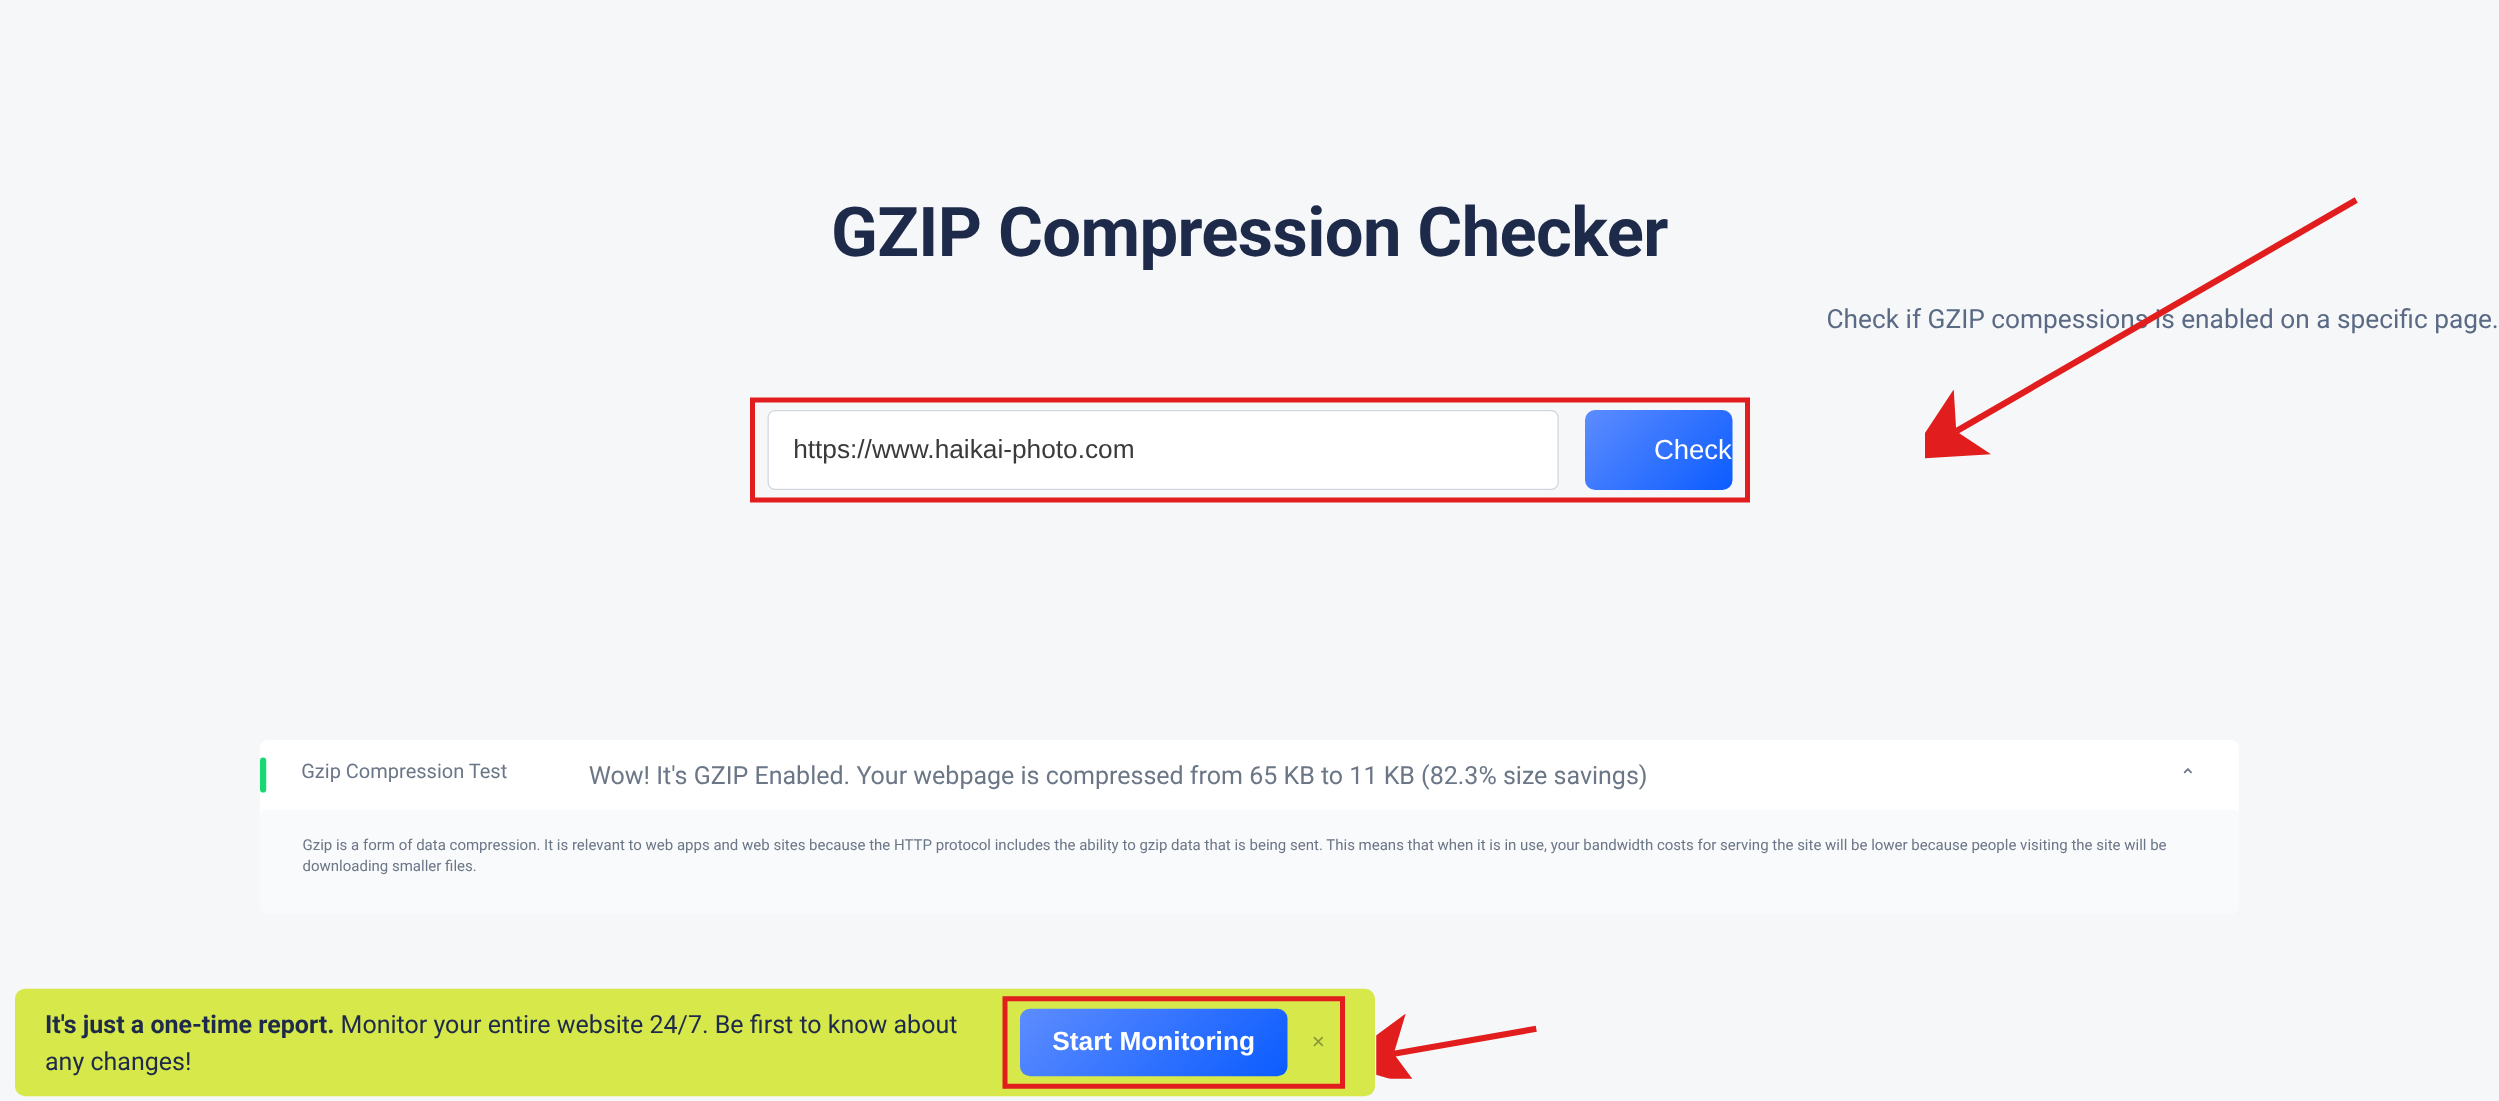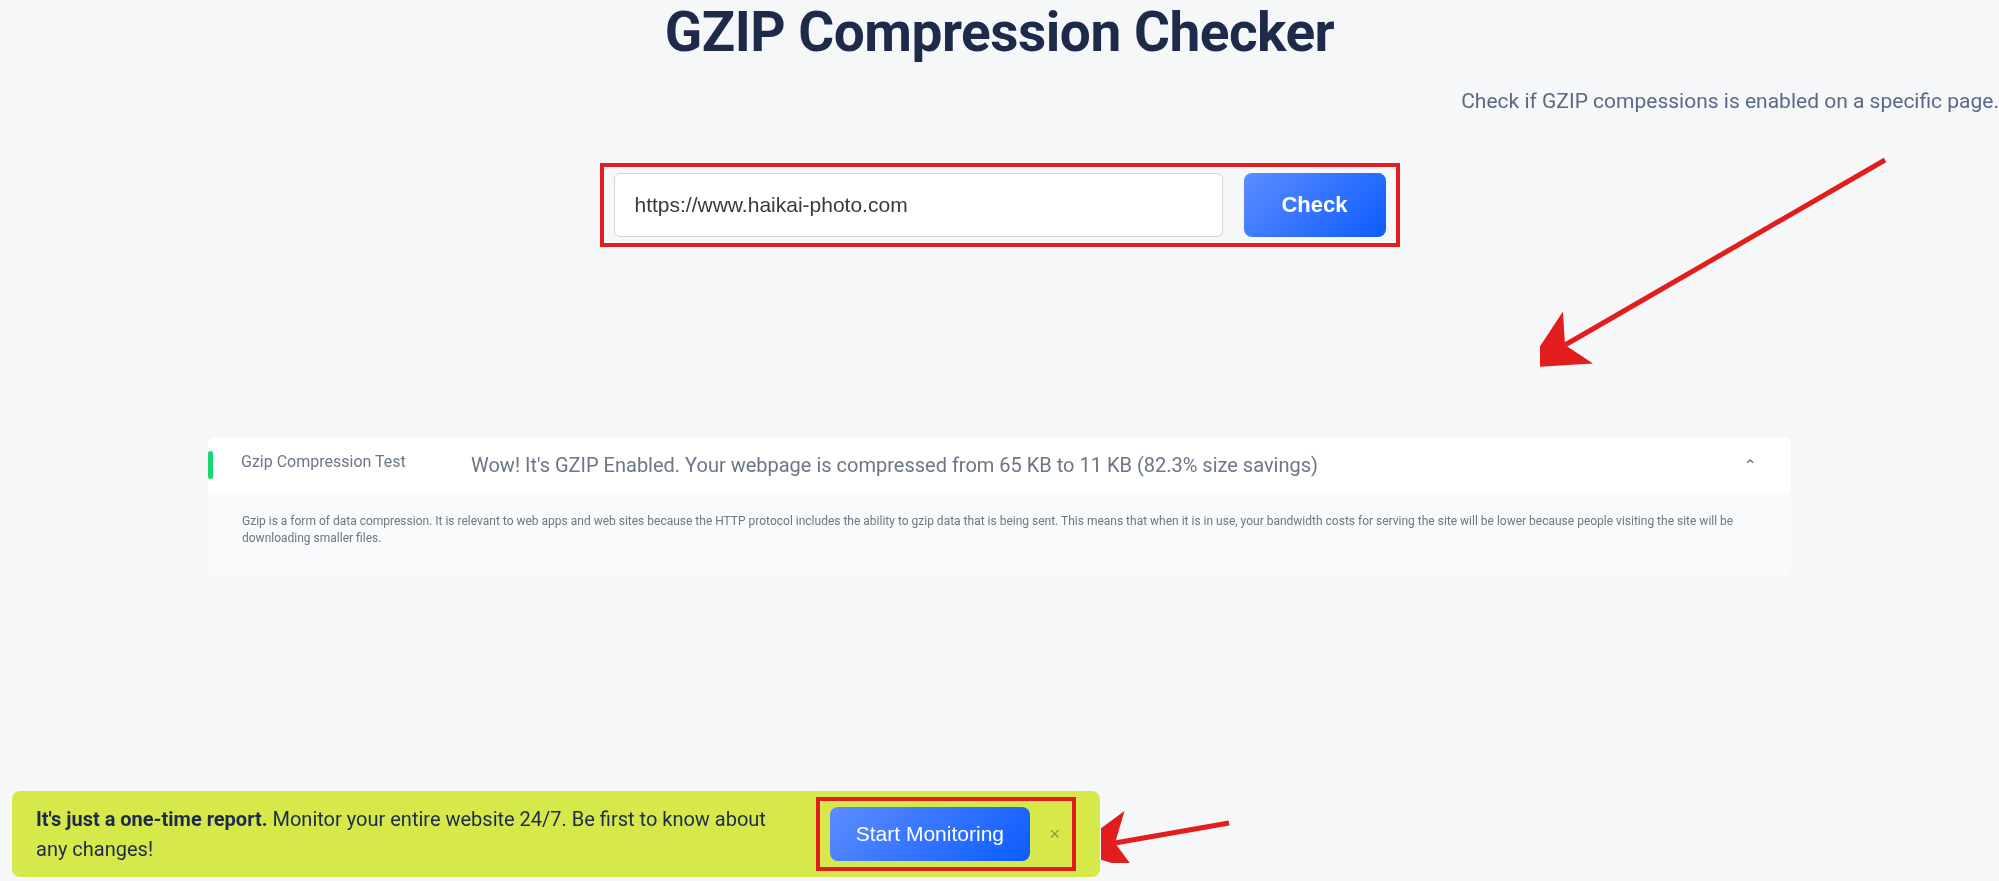--- a/index.html
+++ b/index.html
@@ -13,6 +13,7 @@
     }
     .hero {
       text-align: center;
+      padding-top: 155px;
     }
     .hero h1 {
       font-size: 55px;

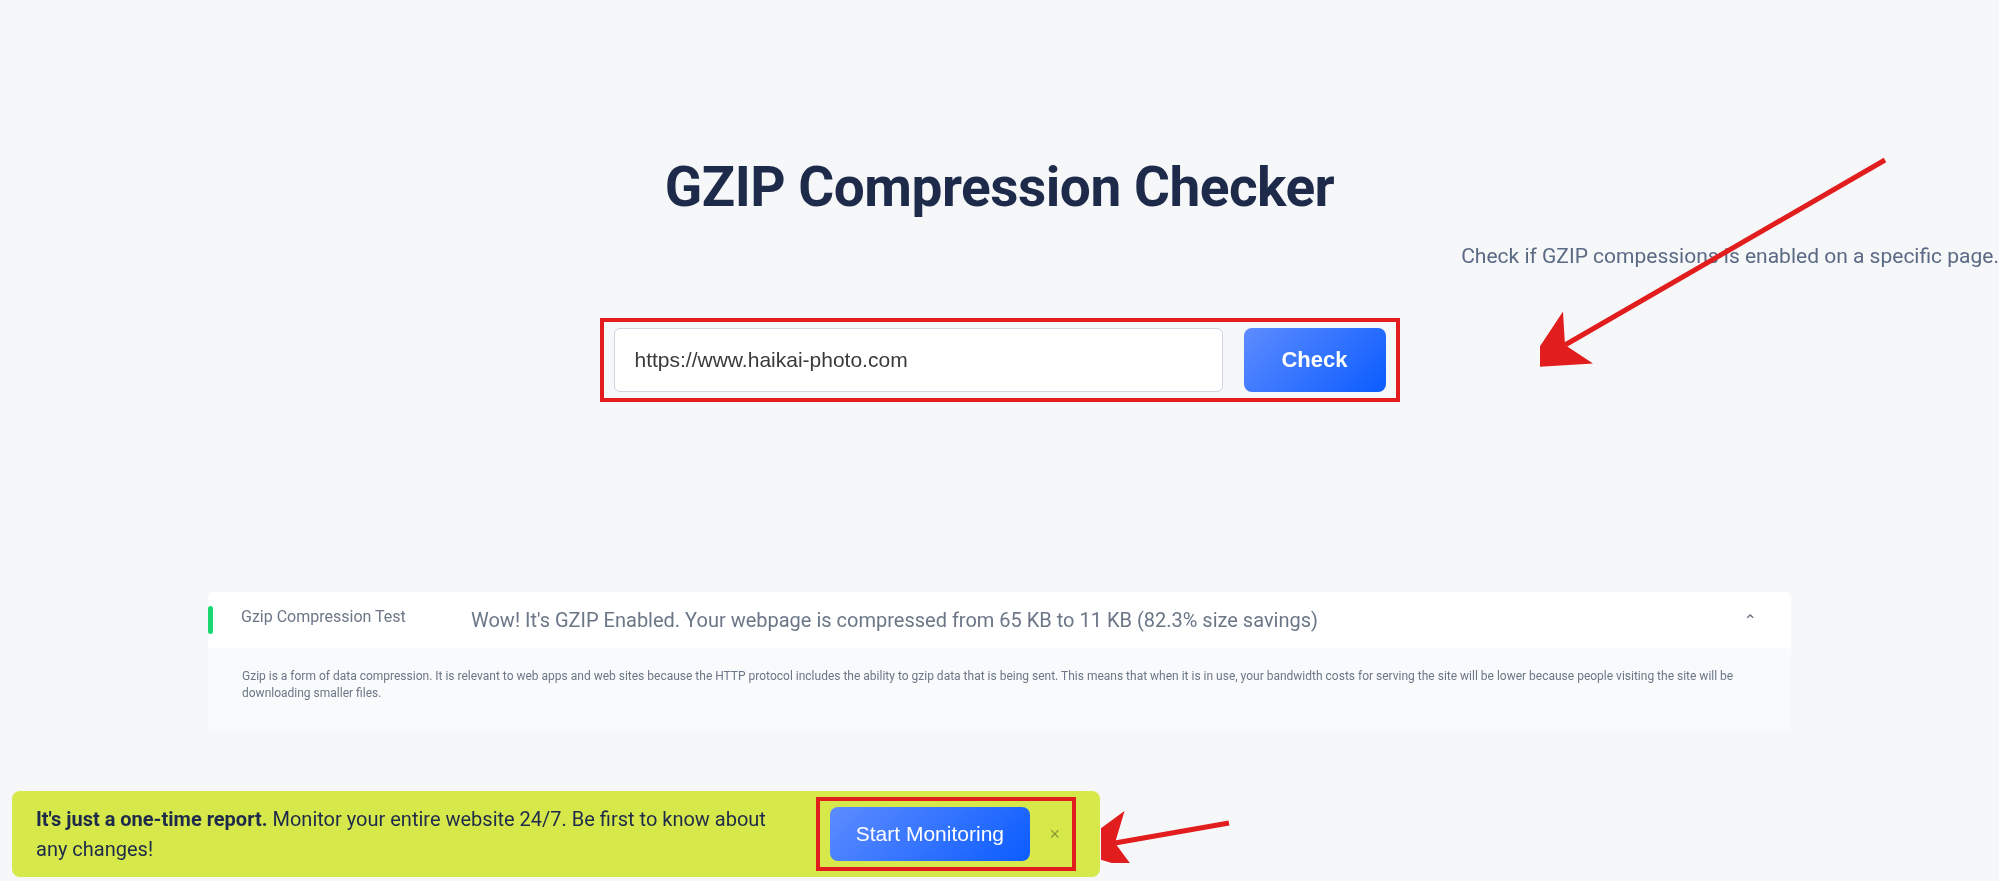--- a/index.html
+++ b/index.html
@@ -49,14 +49,15 @@
     }
     .check-btn {
       height: 64px;
-      width: 142px;
+      width: 118px;
       border: none;
       border-radius: 8px;
       background: linear-gradient(135deg, #5d8cff, #0b5cff);
       color: #fff;
       font-size: 22px;
-      font-weight: 700;
-      cursor: pointer;
+      font-weight: 400;
+      cursor: pointer;
+      text-align: right;
     }
     .arrow-top {
       position: absolute;

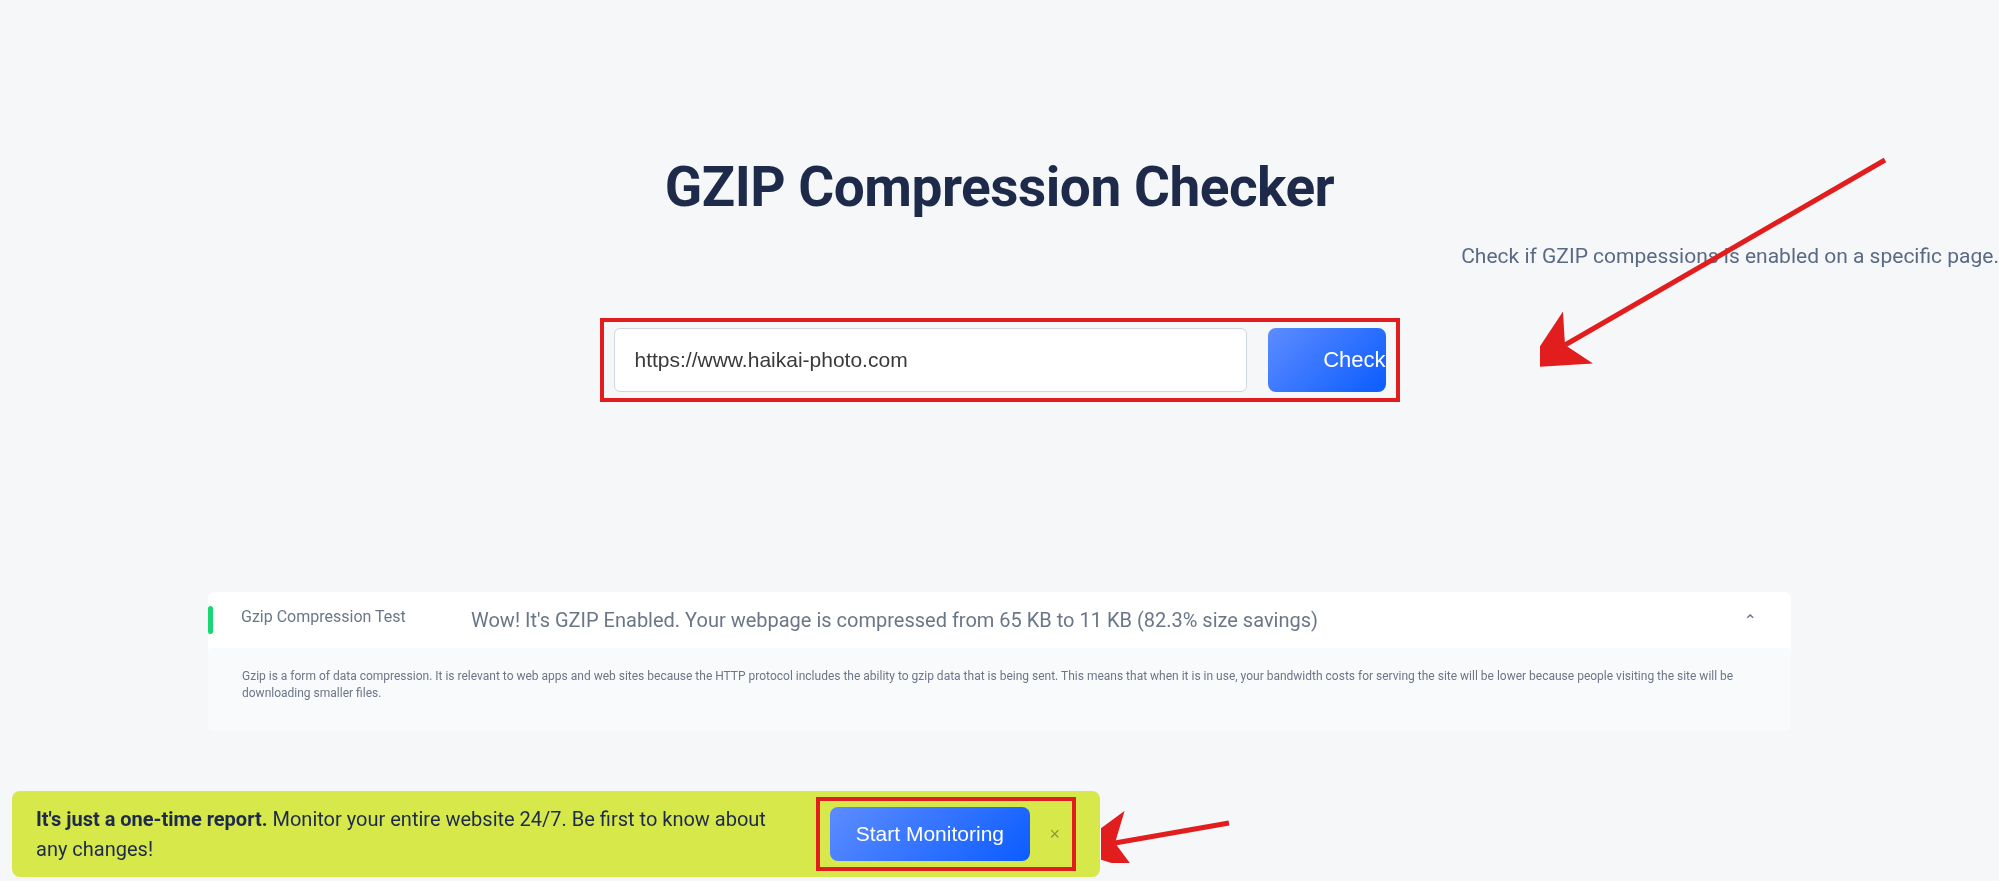--- a/index.html
+++ b/index.html
@@ -147,7 +147,7 @@
       background: linear-gradient(135deg, #5d8cff, #0b5cff);
       color: #fff;
       font-size: 21px;
-      font-weight: 400;
+      font-weight: 700;
       cursor: pointer;
     }
     .close-x {

